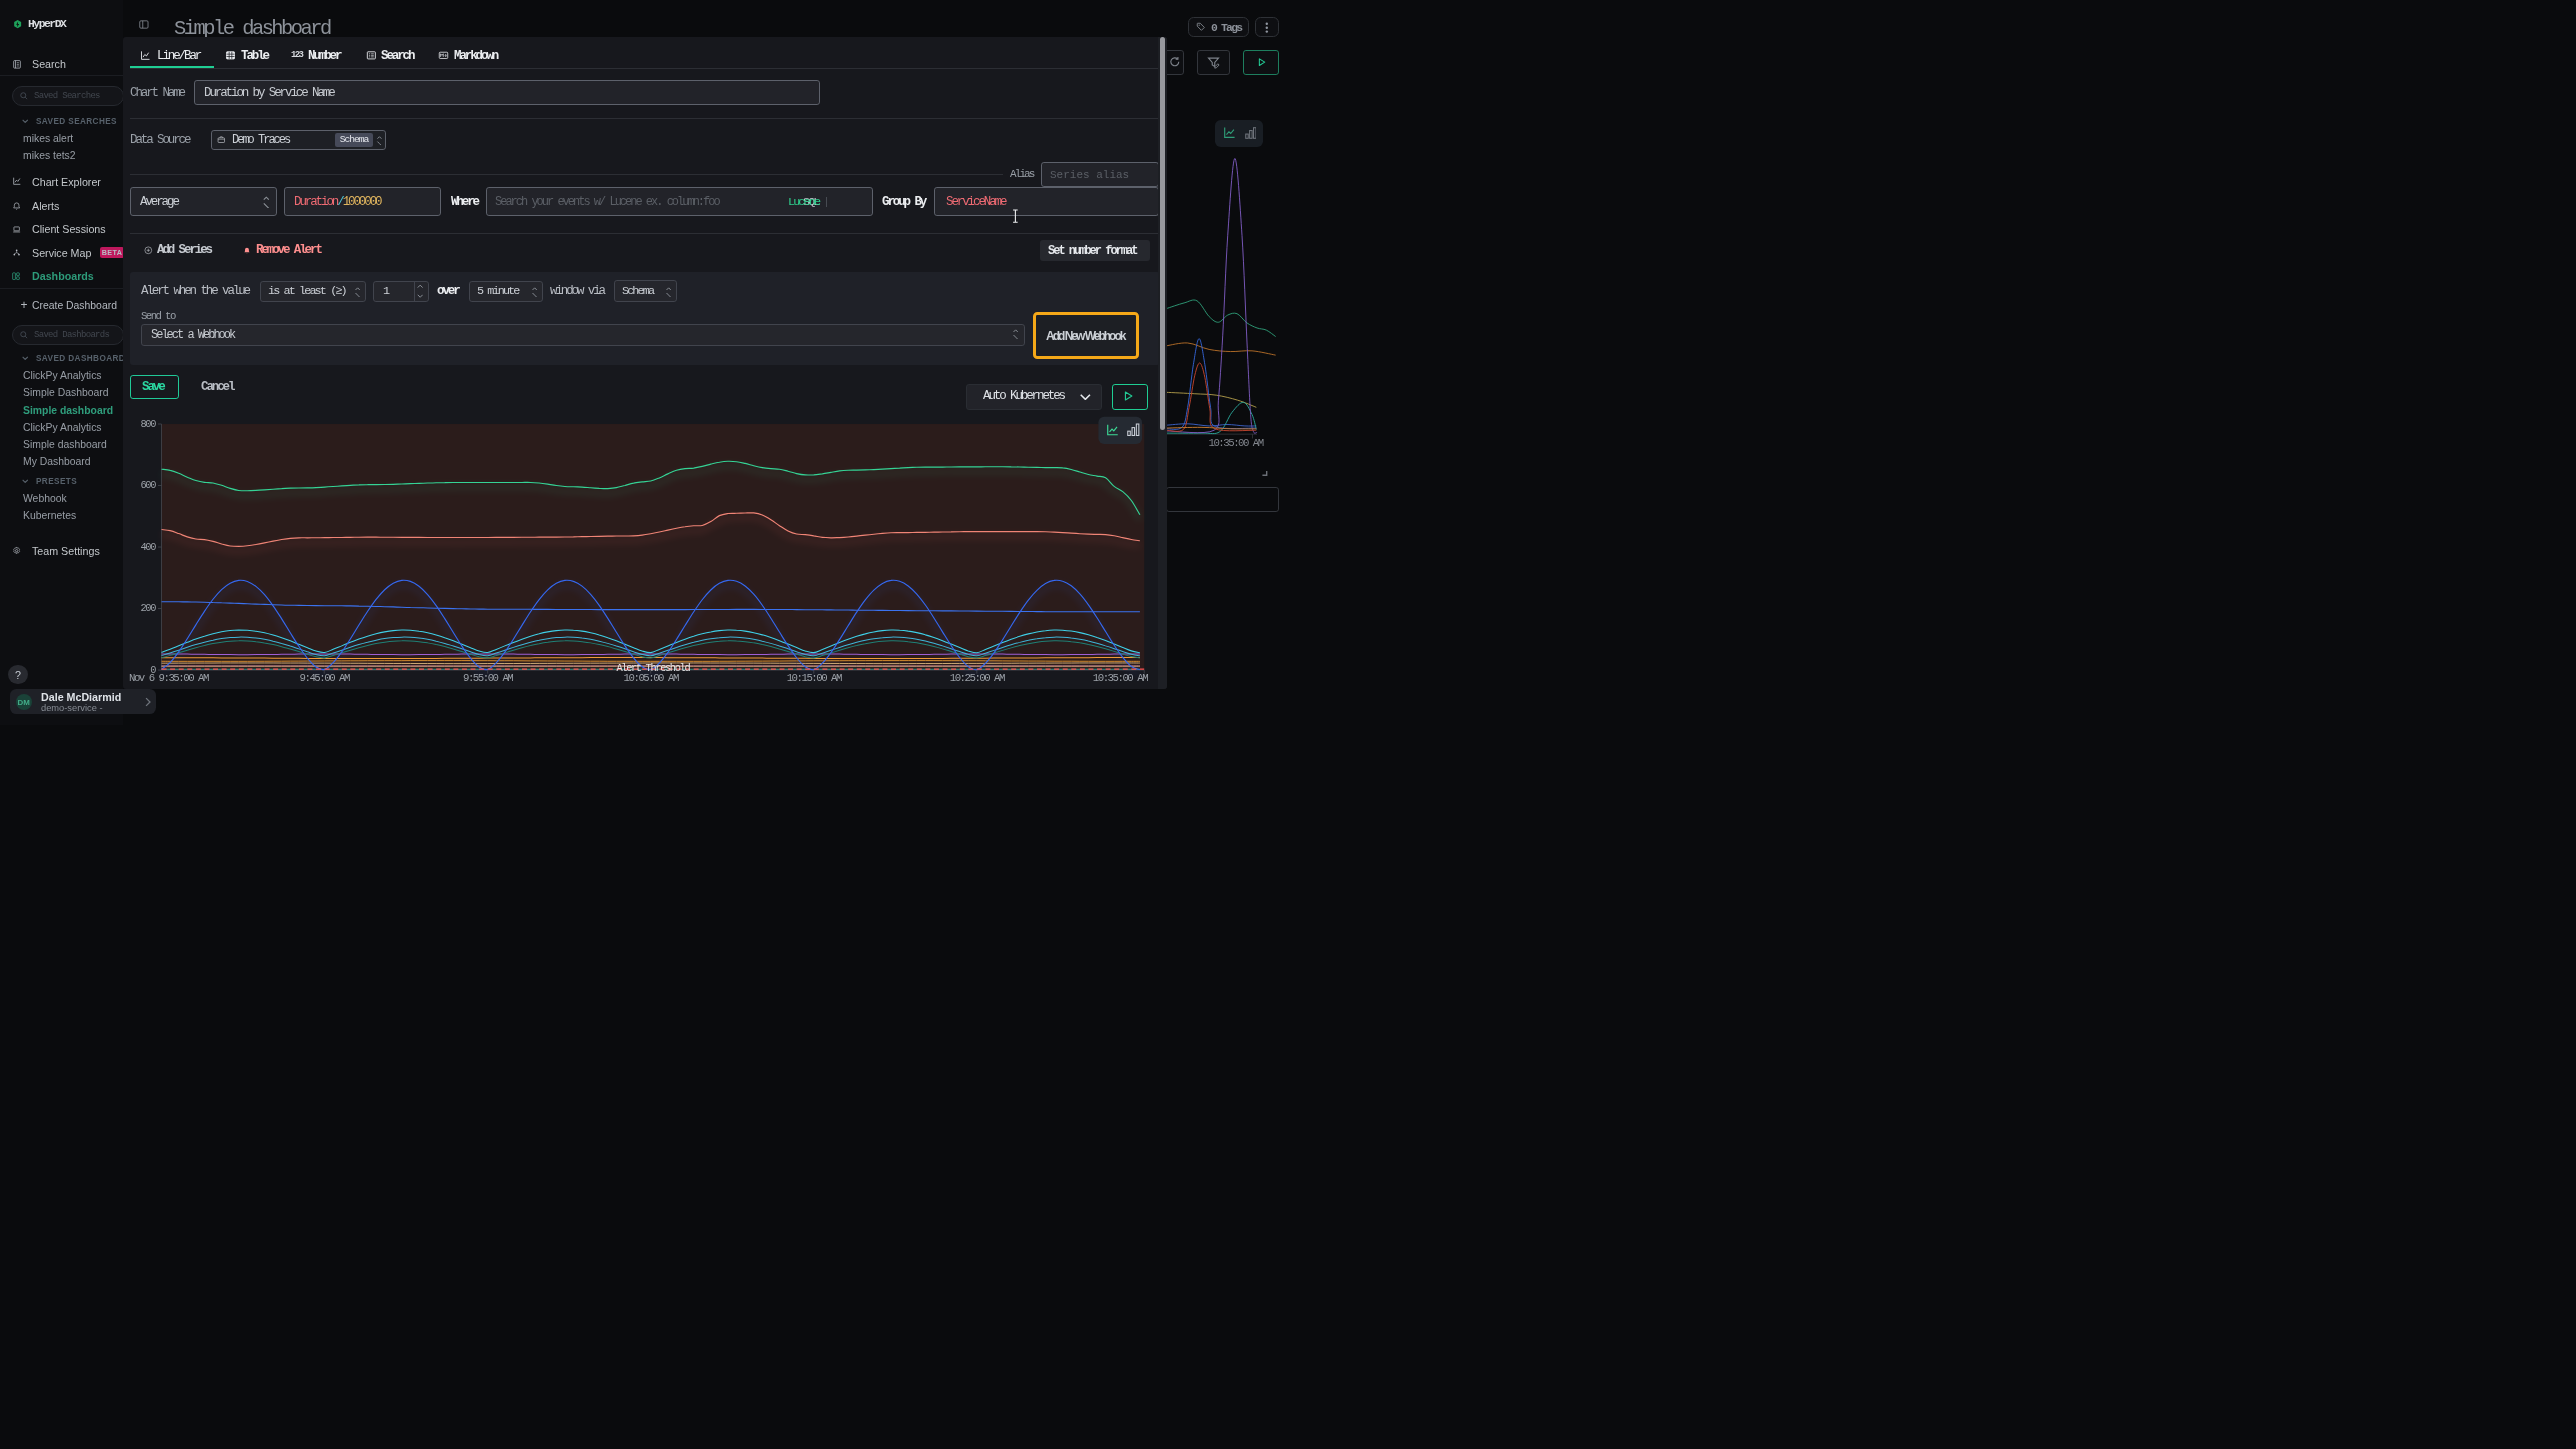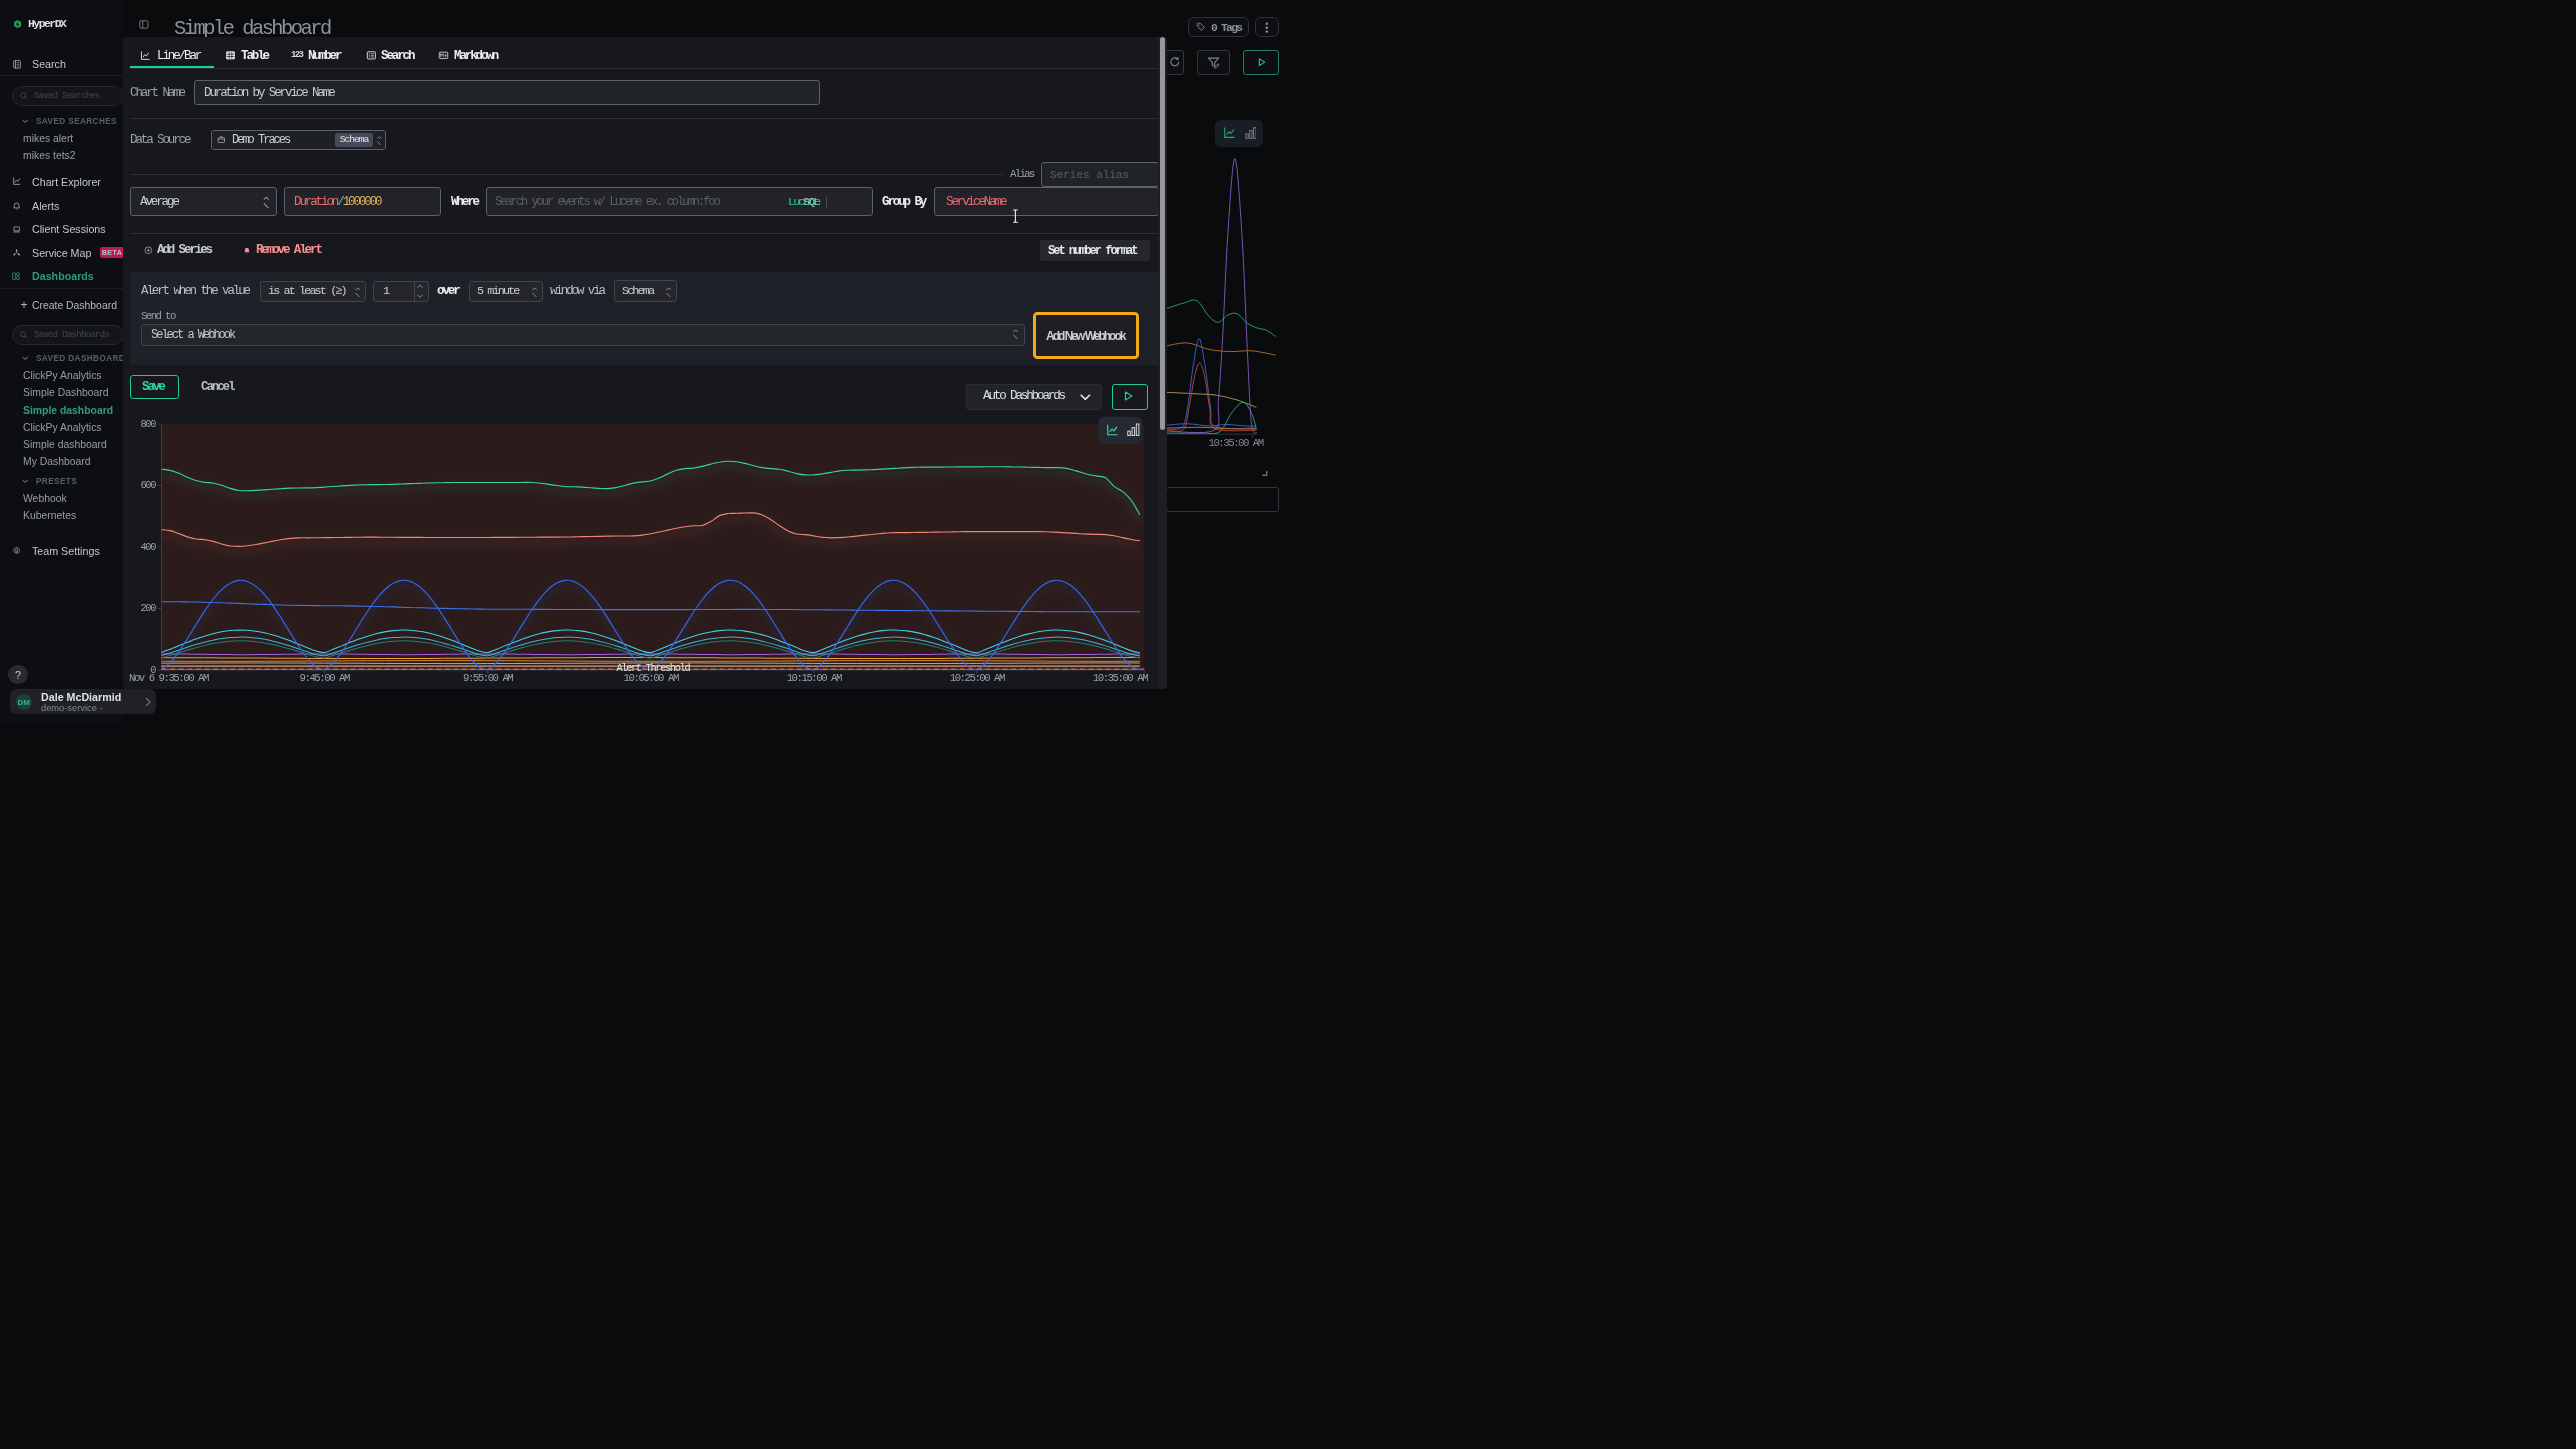--- a/index.html
+++ b/index.html
@@ -286,7 +286,7 @@
 <div class="abs" style="left:142px;top:387px;transform:translateY(-50%);font-family:'Liberation Mono',monospace;font-size:12.5px;letter-spacing:-2.1px;color:#2bd9a2;font-weight:bold;;white-space:nowrap">Save</div>
 <div class="abs" style="left:201px;top:387px;transform:translateY(-50%);font-family:'Liberation Mono',monospace;font-size:12.5px;letter-spacing:-2.1px;color:#b9bdc4;font-weight:bold;;white-space:nowrap">Cancel</div>
 <div class="abs" style="left:966px;top:384px;width:136px;height:26px;background:#222329;border:0.7px solid #2a2d33;border-radius:2.9px"></div>
-<div class="abs" style="left:983px;top:396px;transform:translateY(-50%);font-family:'Liberation Mono',monospace;font-size:12.5px;letter-spacing:-2.1px;color:#dde0e5;;white-space:nowrap">Auto Dashboards</div>
+<div class="abs" style="left:983px;top:396px;transform:translateY(-50%);font-family:'Liberation Mono',monospace;font-size:12.5px;letter-spacing:-2.1px;color:#dde0e5;;white-space:nowrap">Auto Kubernetes</div>
 <svg class="abs" style="left:1080px;top:394px;" width="10.7" height="6.4" viewBox="0 0 15 9" fill="none">
     <path d="M1 1l6.5 6.5L14 1" stroke="#e6e9ed" stroke-width="2.2" fill="none"></path>
   </svg>

